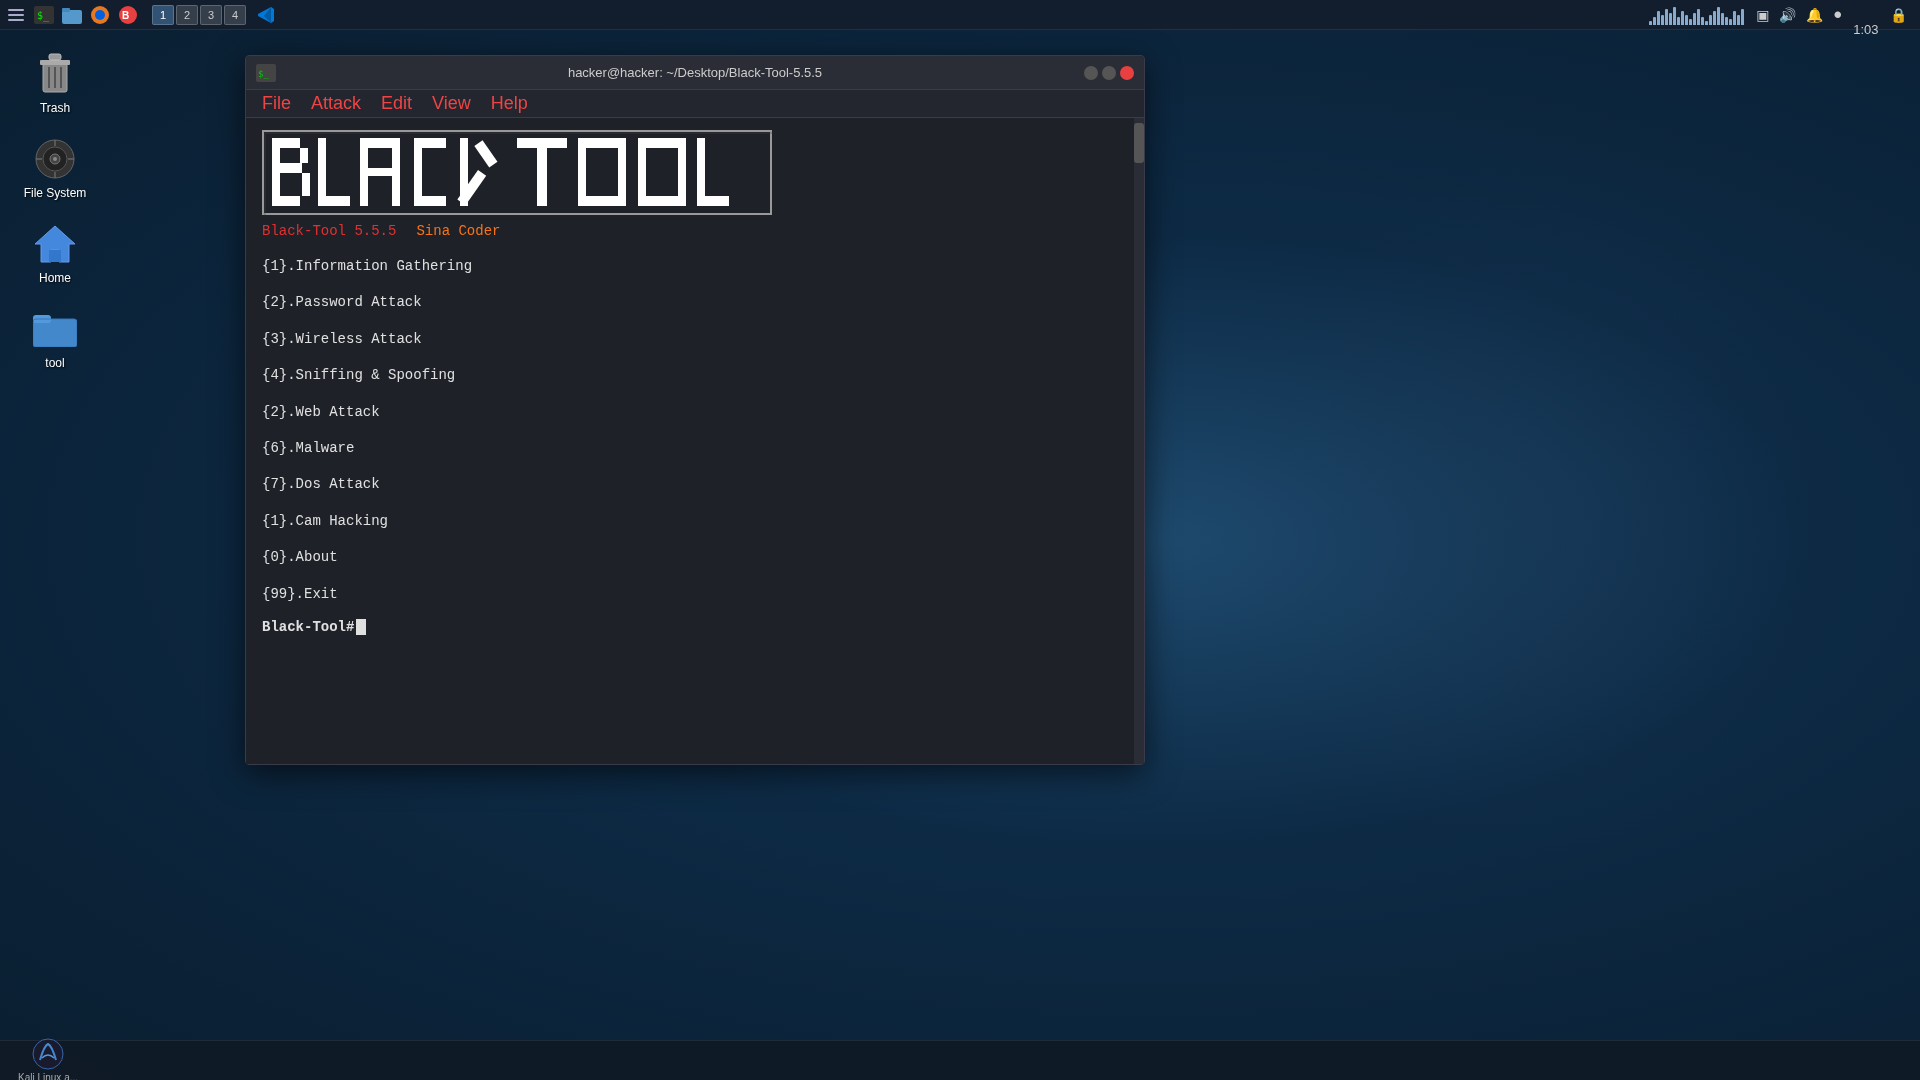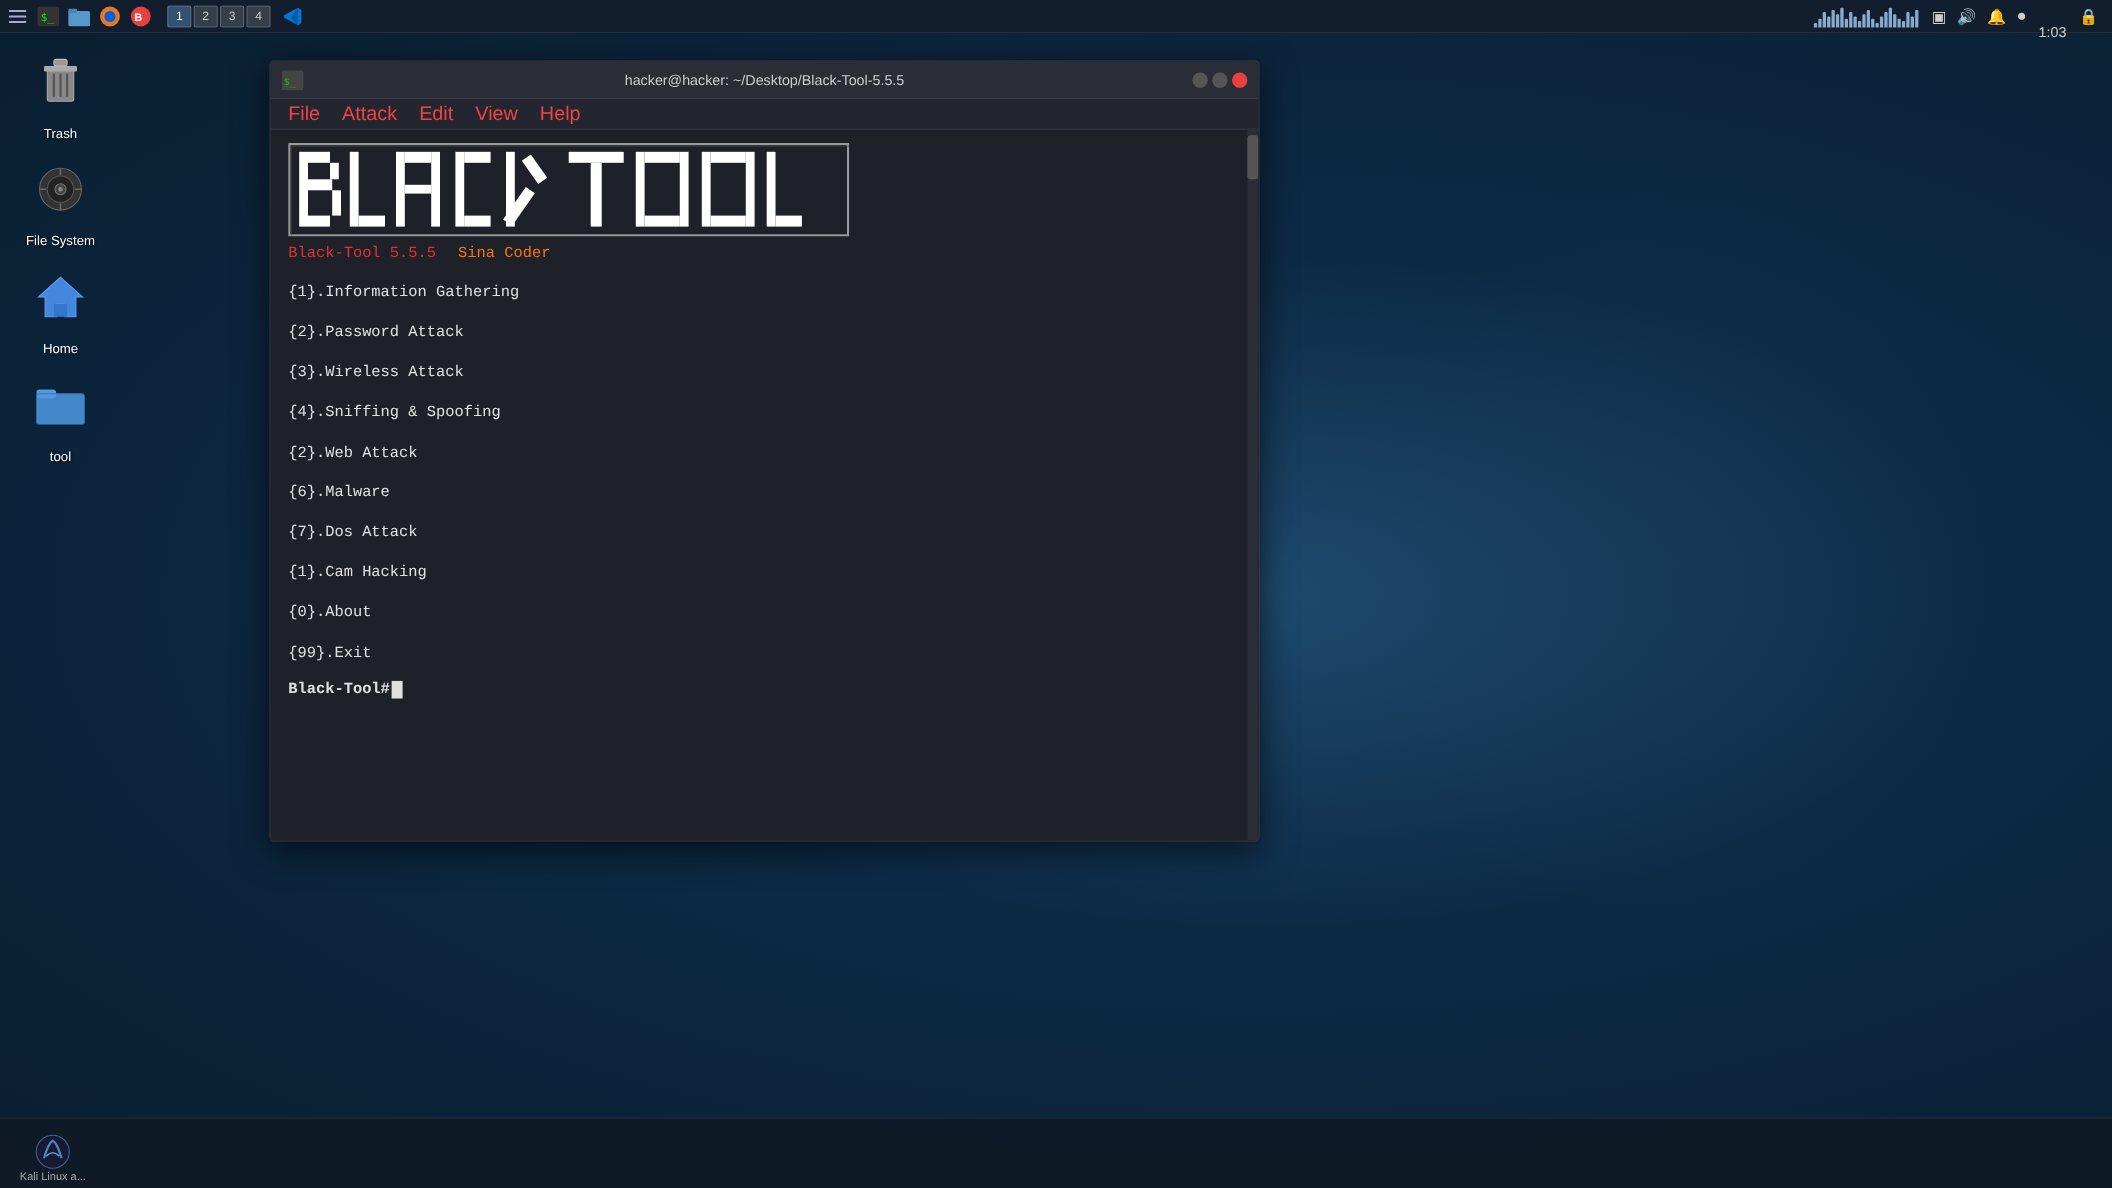--- a/index.html
+++ b/index.html
@@ -141,7 +141,7 @@
       display: flex;
       flex-direction: column;
       align-items: center;
-      gap: 16px;
+      gap: 3px;
       cursor: pointer;
       padding: 5px;
       border-radius: 4px;

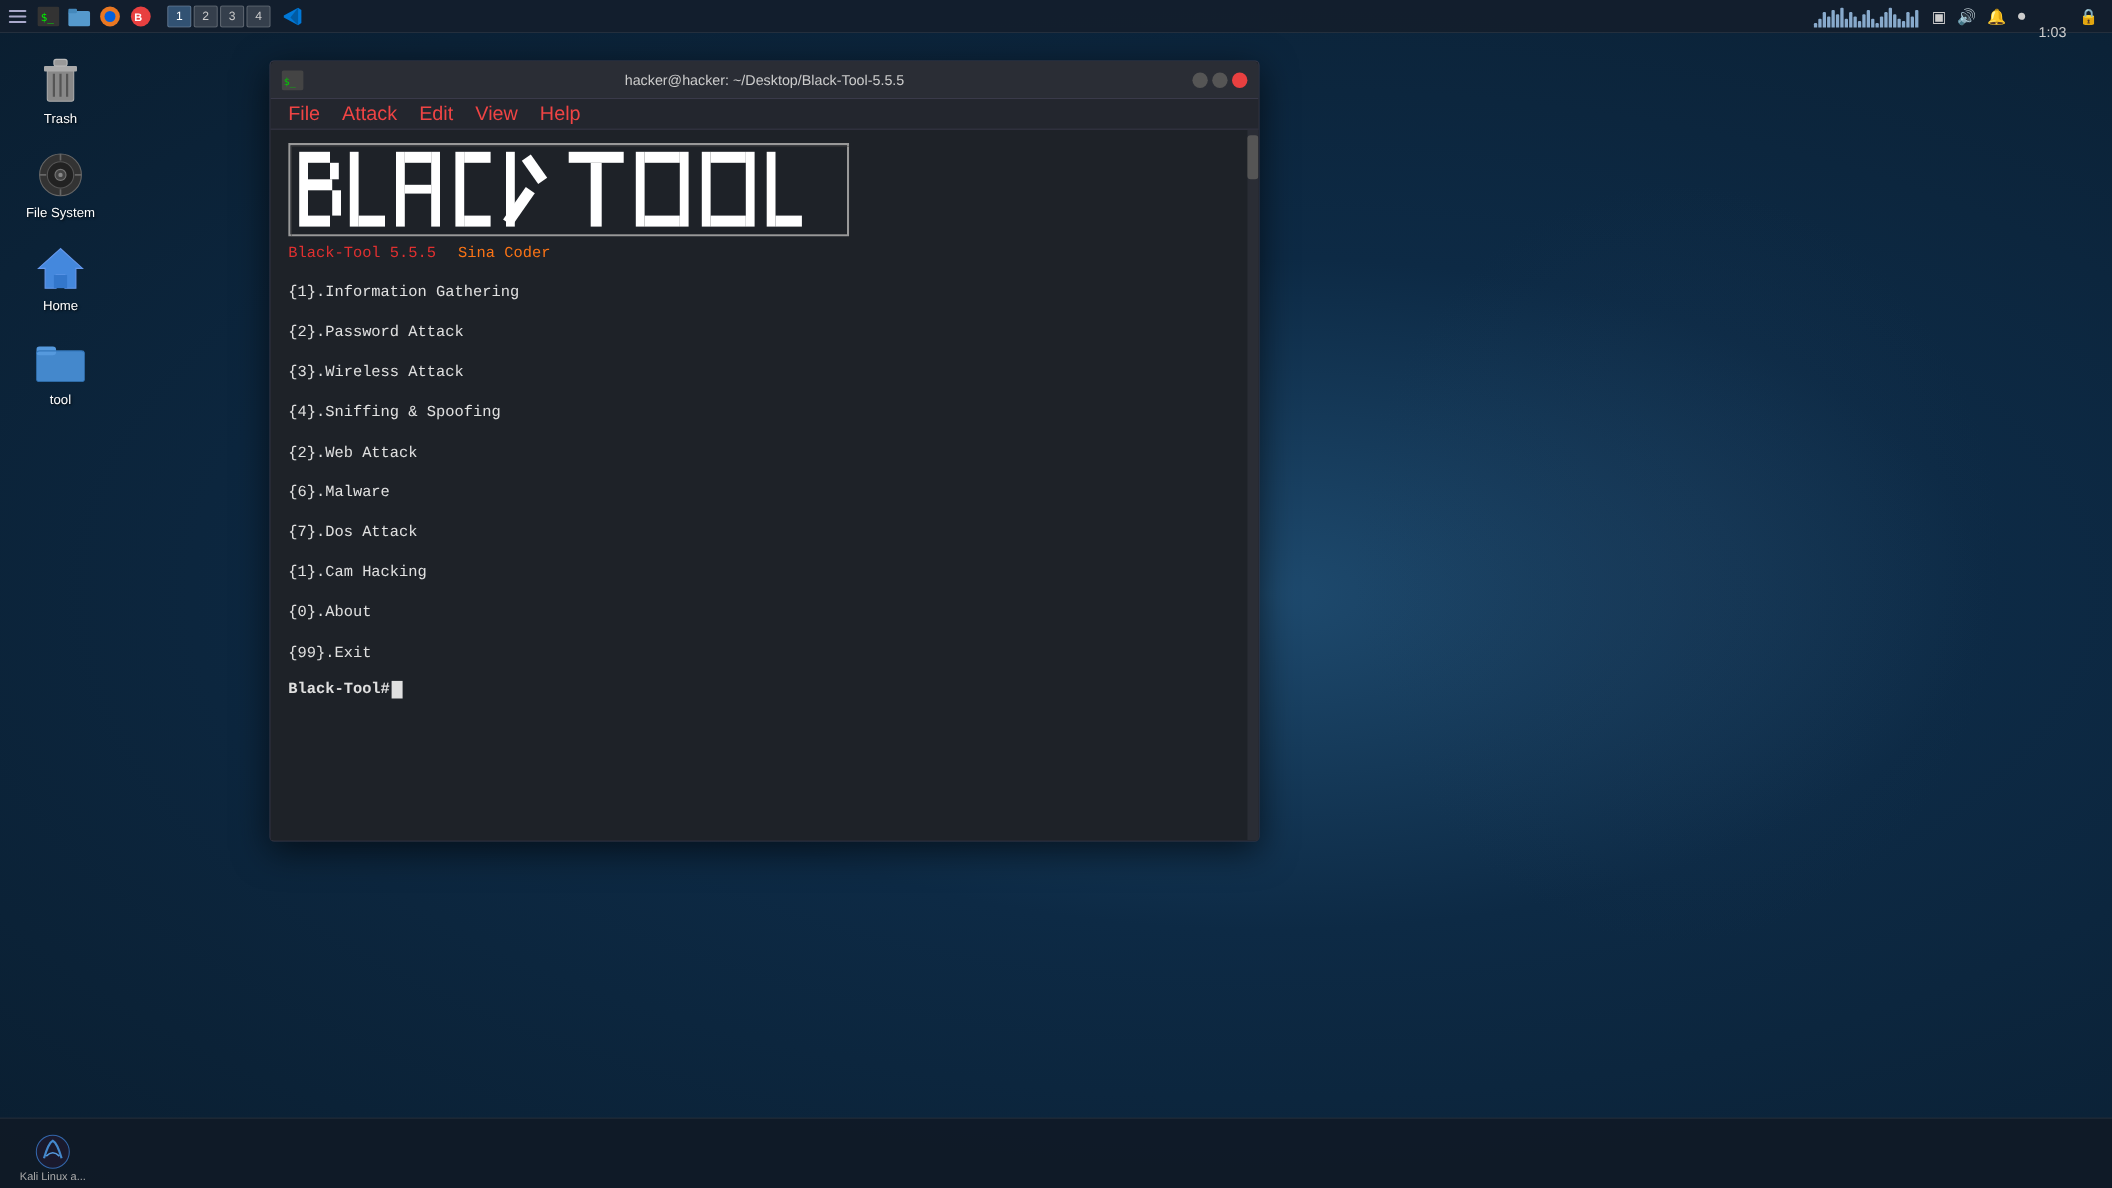--- a/index.html
+++ b/index.html
@@ -180,10 +180,10 @@
       bottom: 0;
       left: 0;
       right: 0;
-      height: 64px;
+      height: 40px;
       background: rgba(15,25,38,0.9);
       display: flex;
-      align-items: flex-end;
+      align-items: center;
       padding: 0 10px;
       gap: 8px;
       border-top: 1px solid rgba(255,255,255,0.08);

